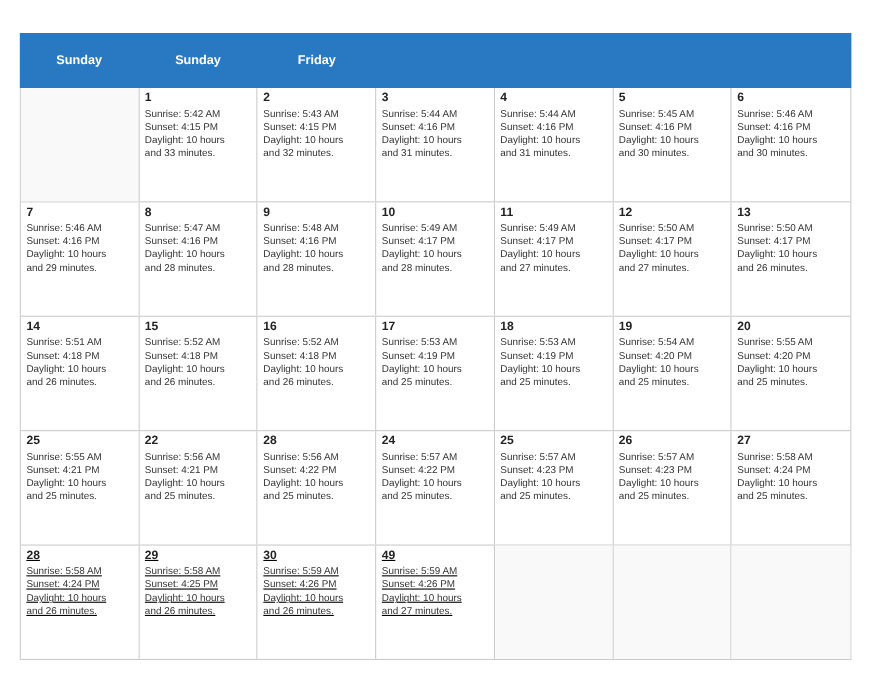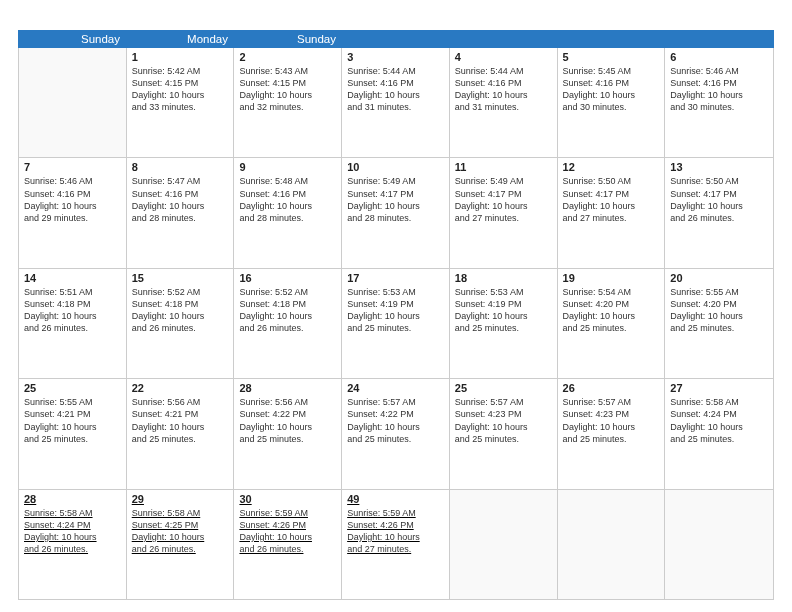--- a/index.html
+++ b/index.html
@@ -55,9 +55,9 @@
     .cal-header-cell {
       color: #fff;
       font-size: 11.5px;
-      font-weight: normal;
-      padding: 3px 6px;
-      text-align: right;
+      font-weight: bold;
+      padding: 19px 6px;
+      text-align: center;
     }
     .cal-body {
       flex: 1;

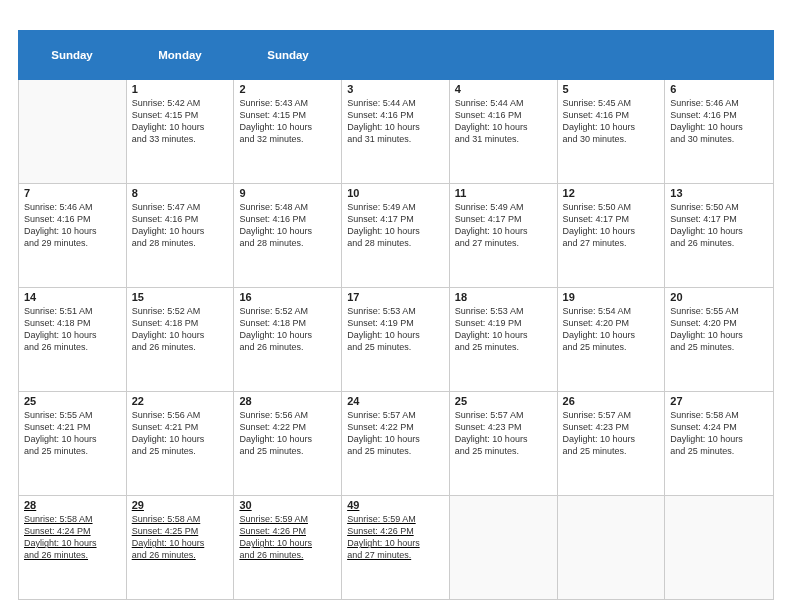--- a/index.html
+++ b/index.html
@@ -131,7 +131,6 @@
   <div class="calendar">
     <div class="cal-header">
     <div class="cal-header-cell">Sunday</div>
-        <div class="cal-header-cell">Monday</div>
         <div class="cal-header-cell">Sunday</div>
       </div>
     <div class="cal-body-wrap">

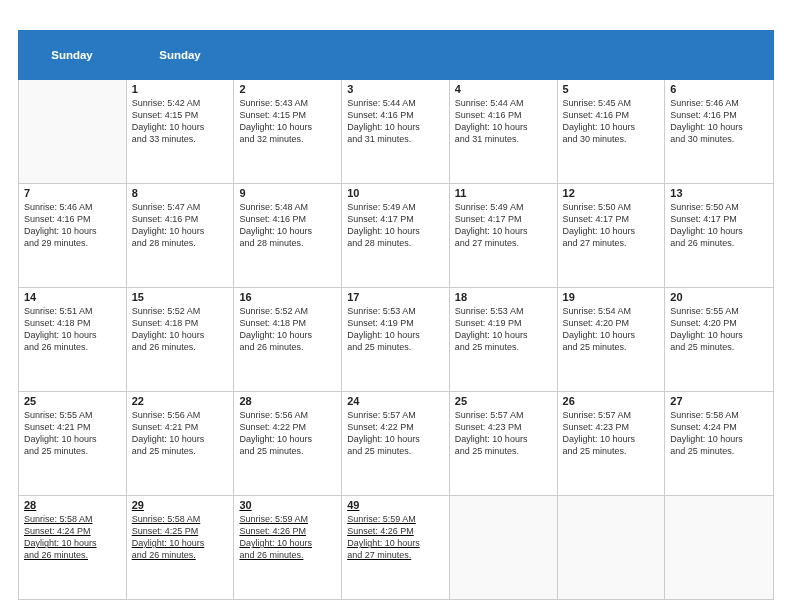--- a/index.html
+++ b/index.html
@@ -132,6 +132,7 @@
     <div class="cal-header">
     <div class="cal-header-cell">Sunday</div>
         <div class="cal-header-cell">Sunday</div>
+        <div class="cal-header-cell">Friday</div>
       </div>
     <div class="cal-body-wrap">
       <div class="cal-body" id="cal-body">

